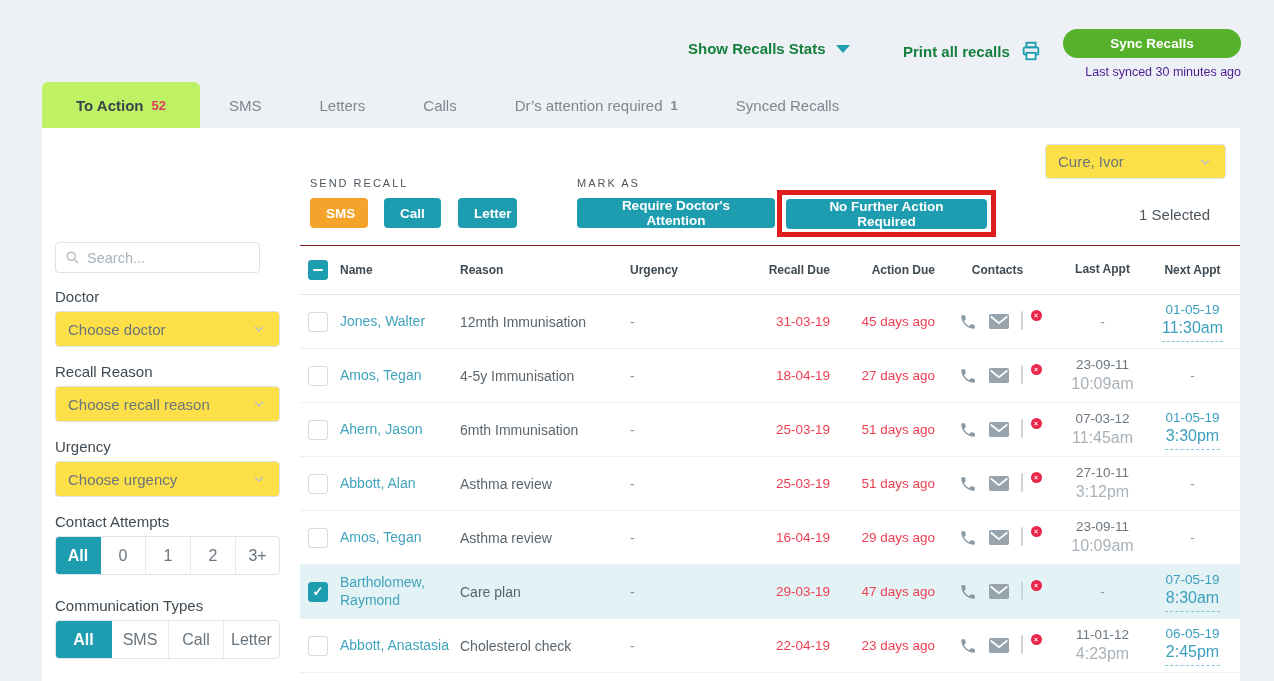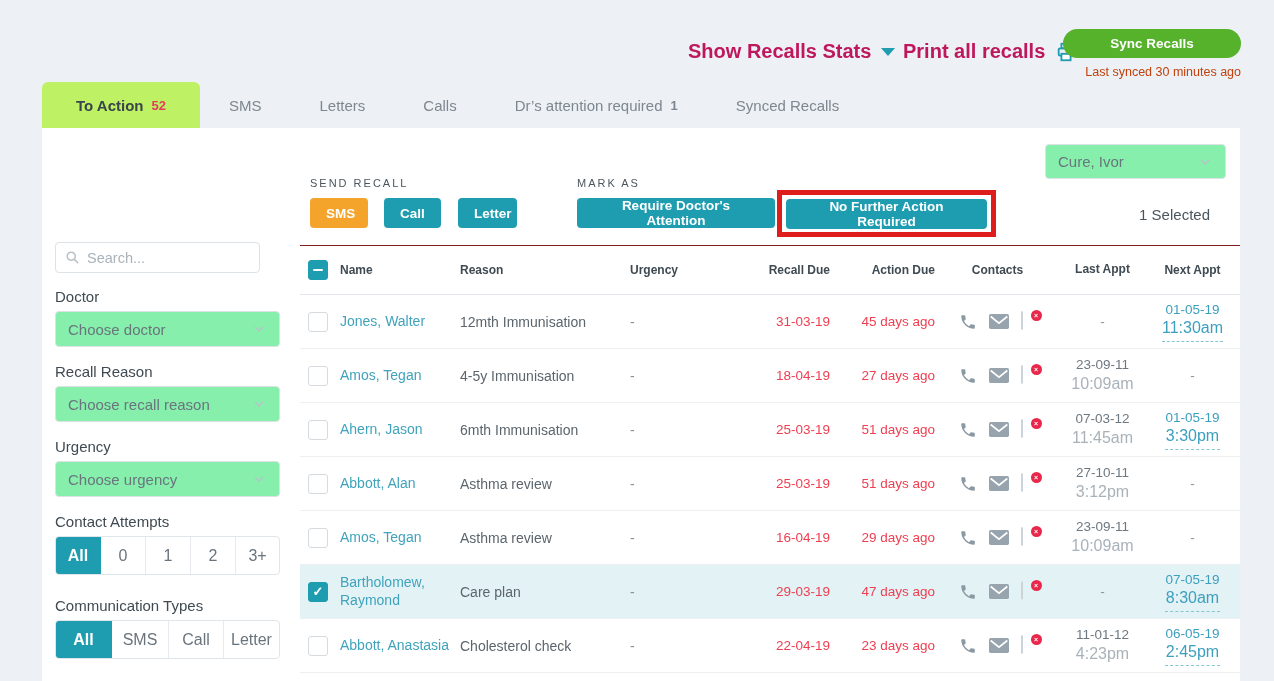--- a/index.html
+++ b/index.html
@@ -8,7 +8,7 @@
   .abs { position:absolute; }
 
   
-  .top-link { color:#be185d; font-size:20px; font-weight:700; cursor:pointer; display:flex; align-items:center; gap:10px; }
+  .top-link { color:#15803d; font-size:15px; font-weight:700; cursor:pointer; display:flex; align-items:center; gap:10px; }
   .caret-down { width:0; height:0; border-left:7px solid transparent; border-right:7px solid transparent; border-top:8px solid #1f9db0; display:inline-block; }
   .sync-btn { left:1063px; top:29px; width:178px; height:29px; background:#55b22a; border:none; border-radius:15px; color:#fff; font-size:13.5px; font-weight:700; cursor:pointer; font-family:inherit; }
   .last-synced { top:65px; right:33px; color:#c2410c; font-size:12.5px; }

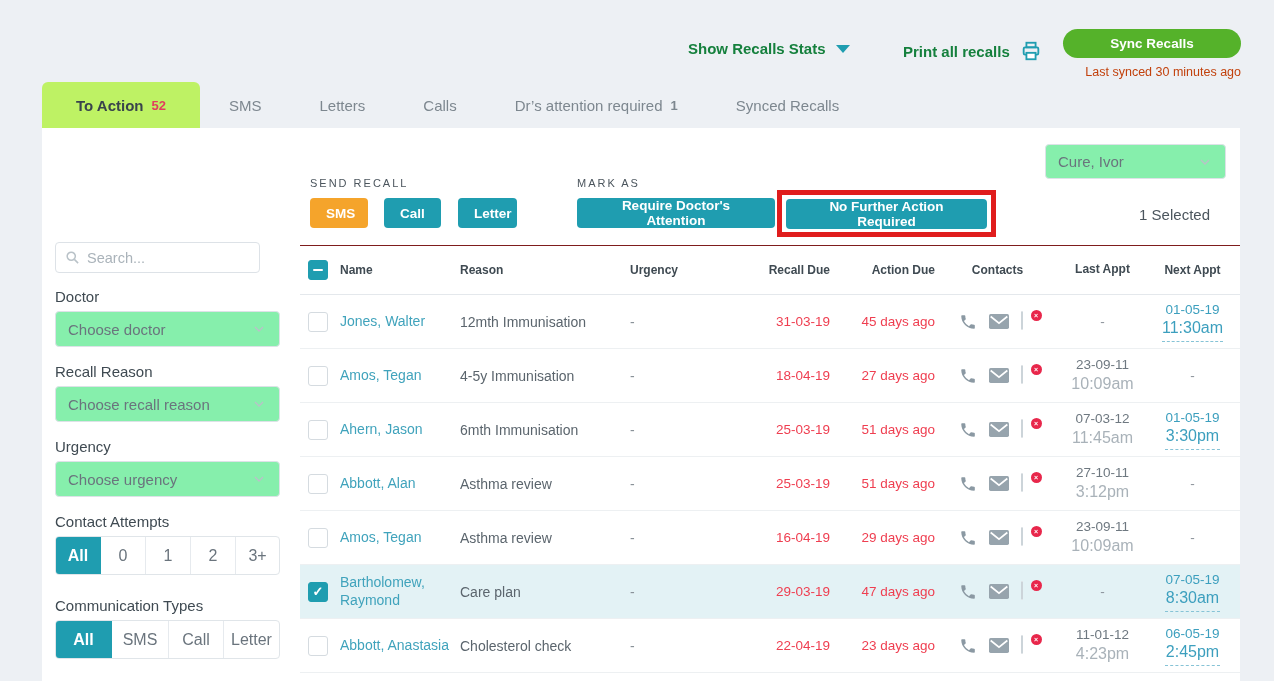--- a/index.html
+++ b/index.html
@@ -11,7 +11,7 @@
   .top-link { color:#15803d; font-size:15px; font-weight:700; cursor:pointer; display:flex; align-items:center; gap:10px; }
   .caret-down { width:0; height:0; border-left:7px solid transparent; border-right:7px solid transparent; border-top:8px solid #1f9db0; display:inline-block; }
   .sync-btn { left:1063px; top:29px; width:178px; height:29px; background:#55b22a; border:none; border-radius:15px; color:#fff; font-size:13.5px; font-weight:700; cursor:pointer; font-family:inherit; }
-  .last-synced { top:65px; right:33px; color:#c2410c; font-size:12.5px; }
+  .last-synced { top:65px; right:33px; color:#4c1d95; font-size:12.5px; }
 
   
   .tabbar { left:42px; top:82px; height:46px; display:flex; align-items:stretch; }

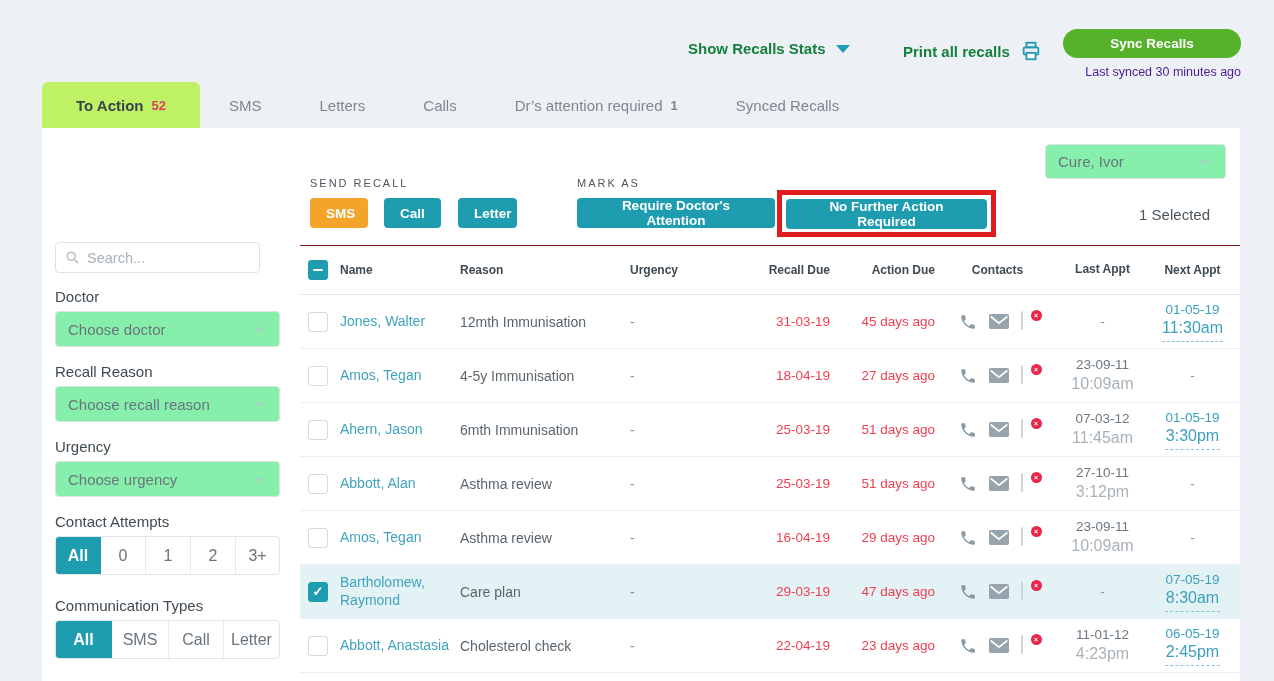--- a/index.html
+++ b/index.html
@@ -29,7 +29,7 @@
   .search-box input { border:none; outline:none; flex:1; font-size:14.5px; font-family:inherit; color:#4b555d; min-width:0; }
   .search-box input::placeholder { color:#aab3ba; }
   .flabel { color:#3f4a52; font-size:15px; }
-  .select { border:1px solid #dde2e7; border-radius:4px; background:#86efac; display:flex; align-items:center; justify-content:space-between; padding:0 12px; color:#6a747d; font-size:15px; cursor:pointer; }
+  .select { border:1px solid #dde2e7; border-radius:4px; background:#fde047; display:flex; align-items:center; justify-content:space-between; padding:0 12px; color:#6a747d; font-size:15px; cursor:pointer; }
   .seg { display:flex; border:1px solid #e0e5e9; border-radius:4px; overflow:hidden; background:#fff; }
   .seg .cell { display:flex; align-items:center; justify-content:center; color:#6a747d; font-size:16px; border-right:1px solid #e6eaee; cursor:pointer; }
   .seg .cell:last-child { border-right:none; }

